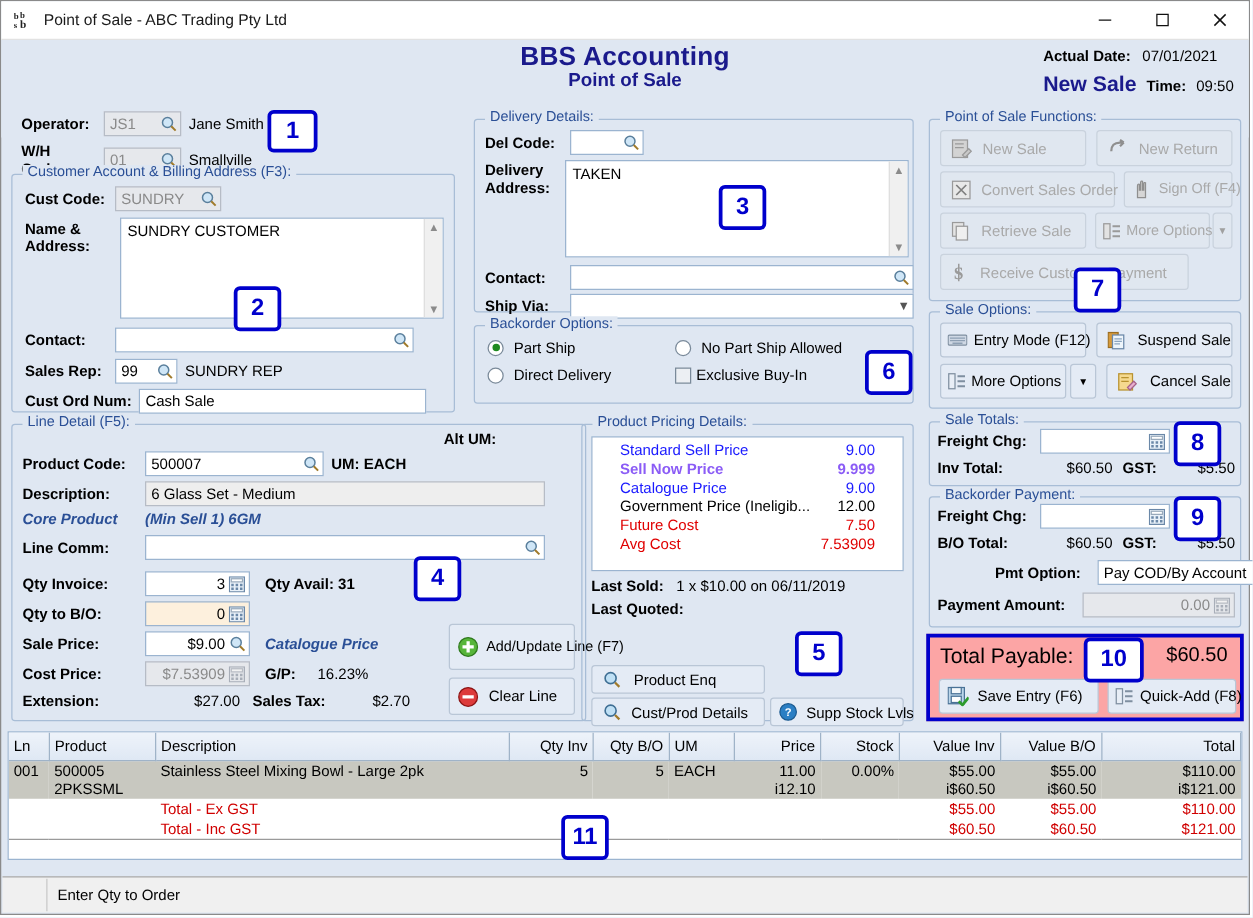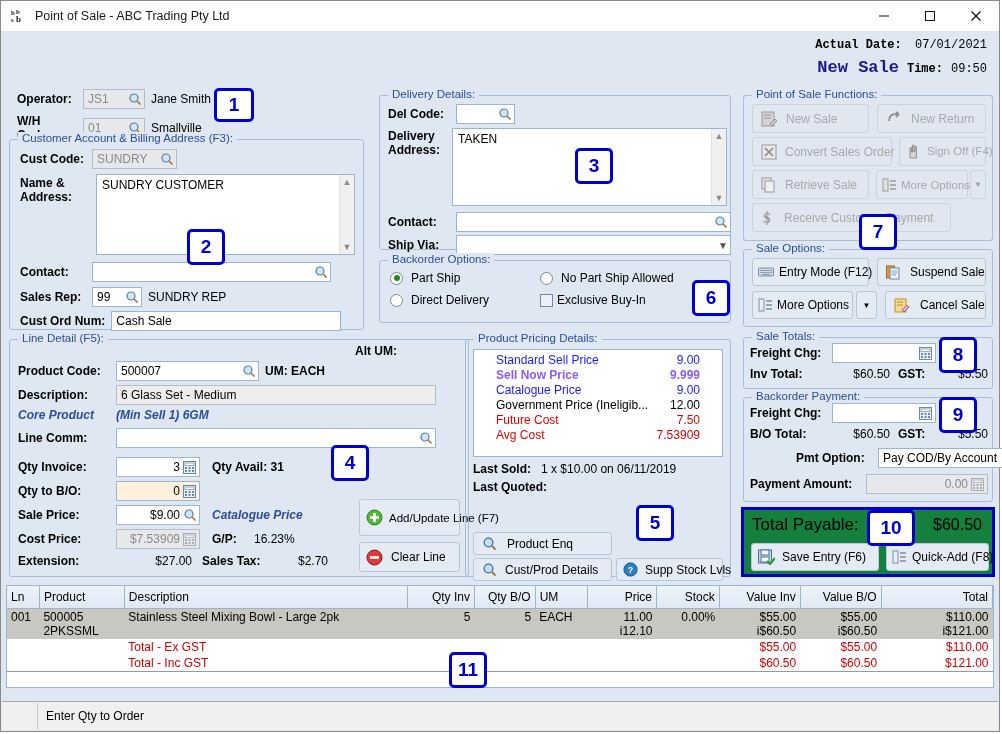--- a/index.html
+++ b/index.html
@@ -149,6 +149,10 @@
   </div>
 
   <div class="header">
+    <div class="hdr-title">
+      <div class="l1">BBS Accounting</div>
+      <div class="l2">Point of Sale</div>
+    </div>
     <div class="hdr-right">
       <div class="r1">
         <span>Actual Date:</span>

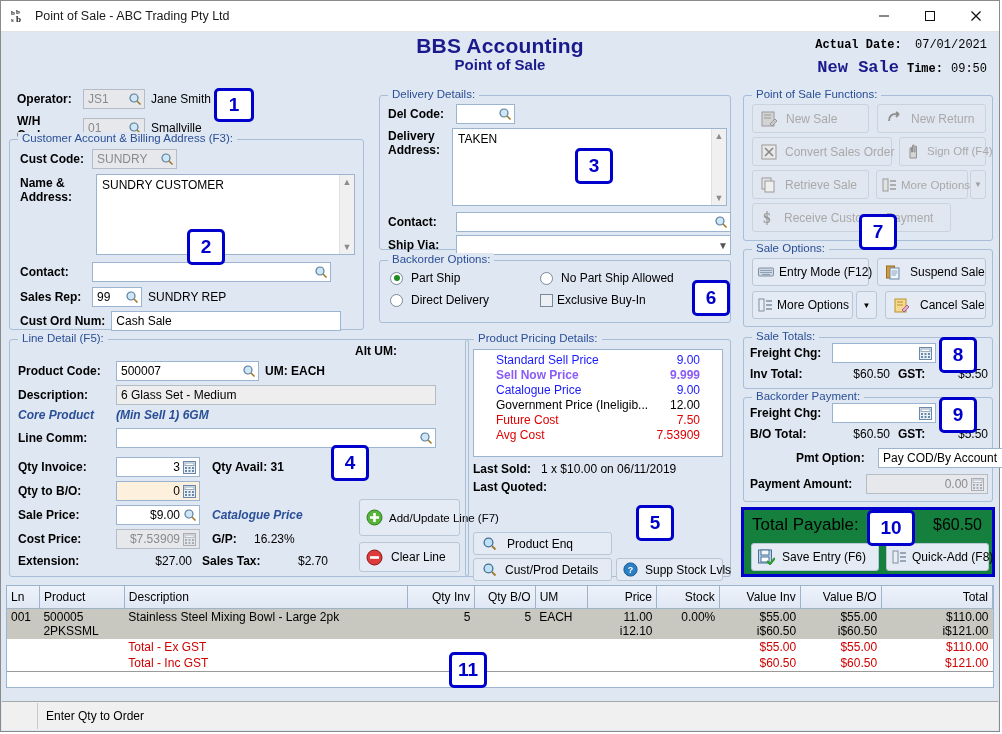--- a/index.html
+++ b/index.html
@@ -32,7 +32,7 @@
   .hdr-title{position:absolute;left:0;right:0;top:2px;text-align:center;pointer-events:none;}
   .hdr-title .l1{font-size:21px;font-weight:bold;color:#1a1a8c;letter-spacing:.2px;}
   .hdr-title .l2{font-size:15px;font-weight:bold;color:#1a1a8c;margin-top:-2px;}
-  .hdr-right{position:absolute;right:12px;top:6px;font-size:12px;font-family:Liberation Mono, monospace;}
+  .hdr-right{position:absolute;right:12px;top:6px;font-size:12px;}
   .hdr-right .r1{font-weight:bold;}
   .hdr-right .r1 .v{font-weight:normal;margin-left:6px;}
   .hdr-right .r2{margin-top:6px;display:flex;align-items:baseline;justify-content:flex-end;gap:8px;}

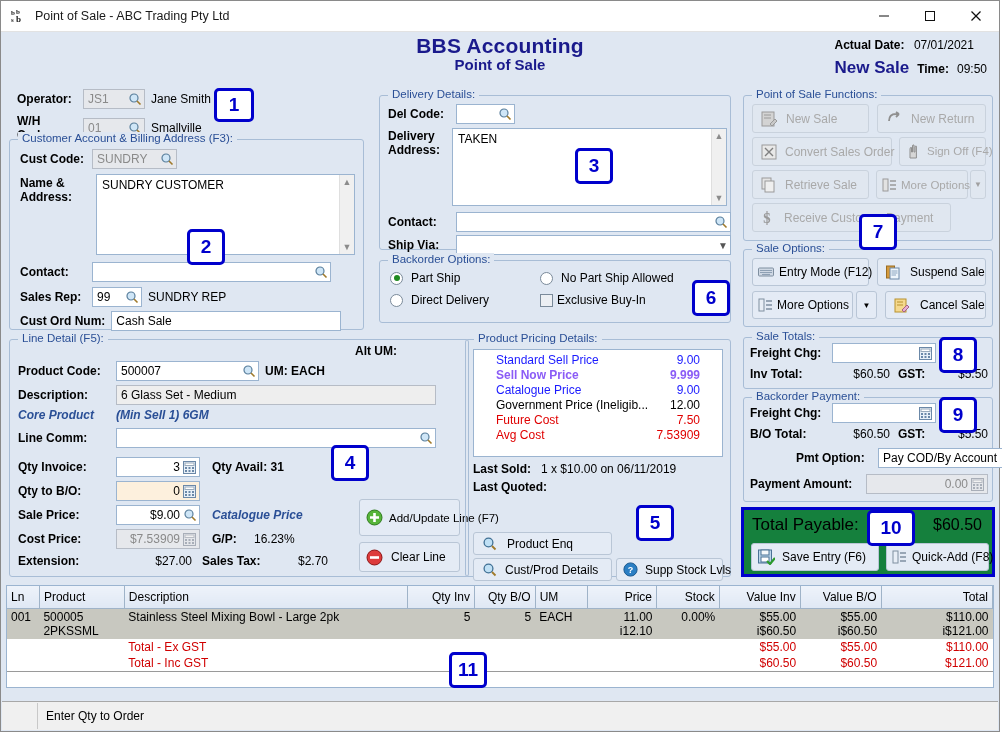--- a/index.html
+++ b/index.html
@@ -742,7 +742,7 @@
   </div>
   <div class="marker" style="left:938px;top:396px;width:32px;height:30px;font-size:19px;">9</div>
 
-  <div style="position:absolute;left:740px;top:506px;width:254px;height:70px;border:3px solid #0000cc;box-sizing:border-box;background:#15803d;">
+  <div style="position:absolute;left:740px;top:506px;width:254px;height:70px;border:3px solid #0000cc;box-sizing:border-box;background:#fca5a5;">
     <div style="position:absolute;left:8px;top:5px;font-size:17px;font-weight:normal;">Total Payable:</div>
     <div style="position:absolute;right:10px;top:6px;font-size:16px;">$60.50</div>
     <div class="btn" style="position:absolute;left:7px;top:33px;width:128px;height:28px;gap:7px;padding-left:6px;">

